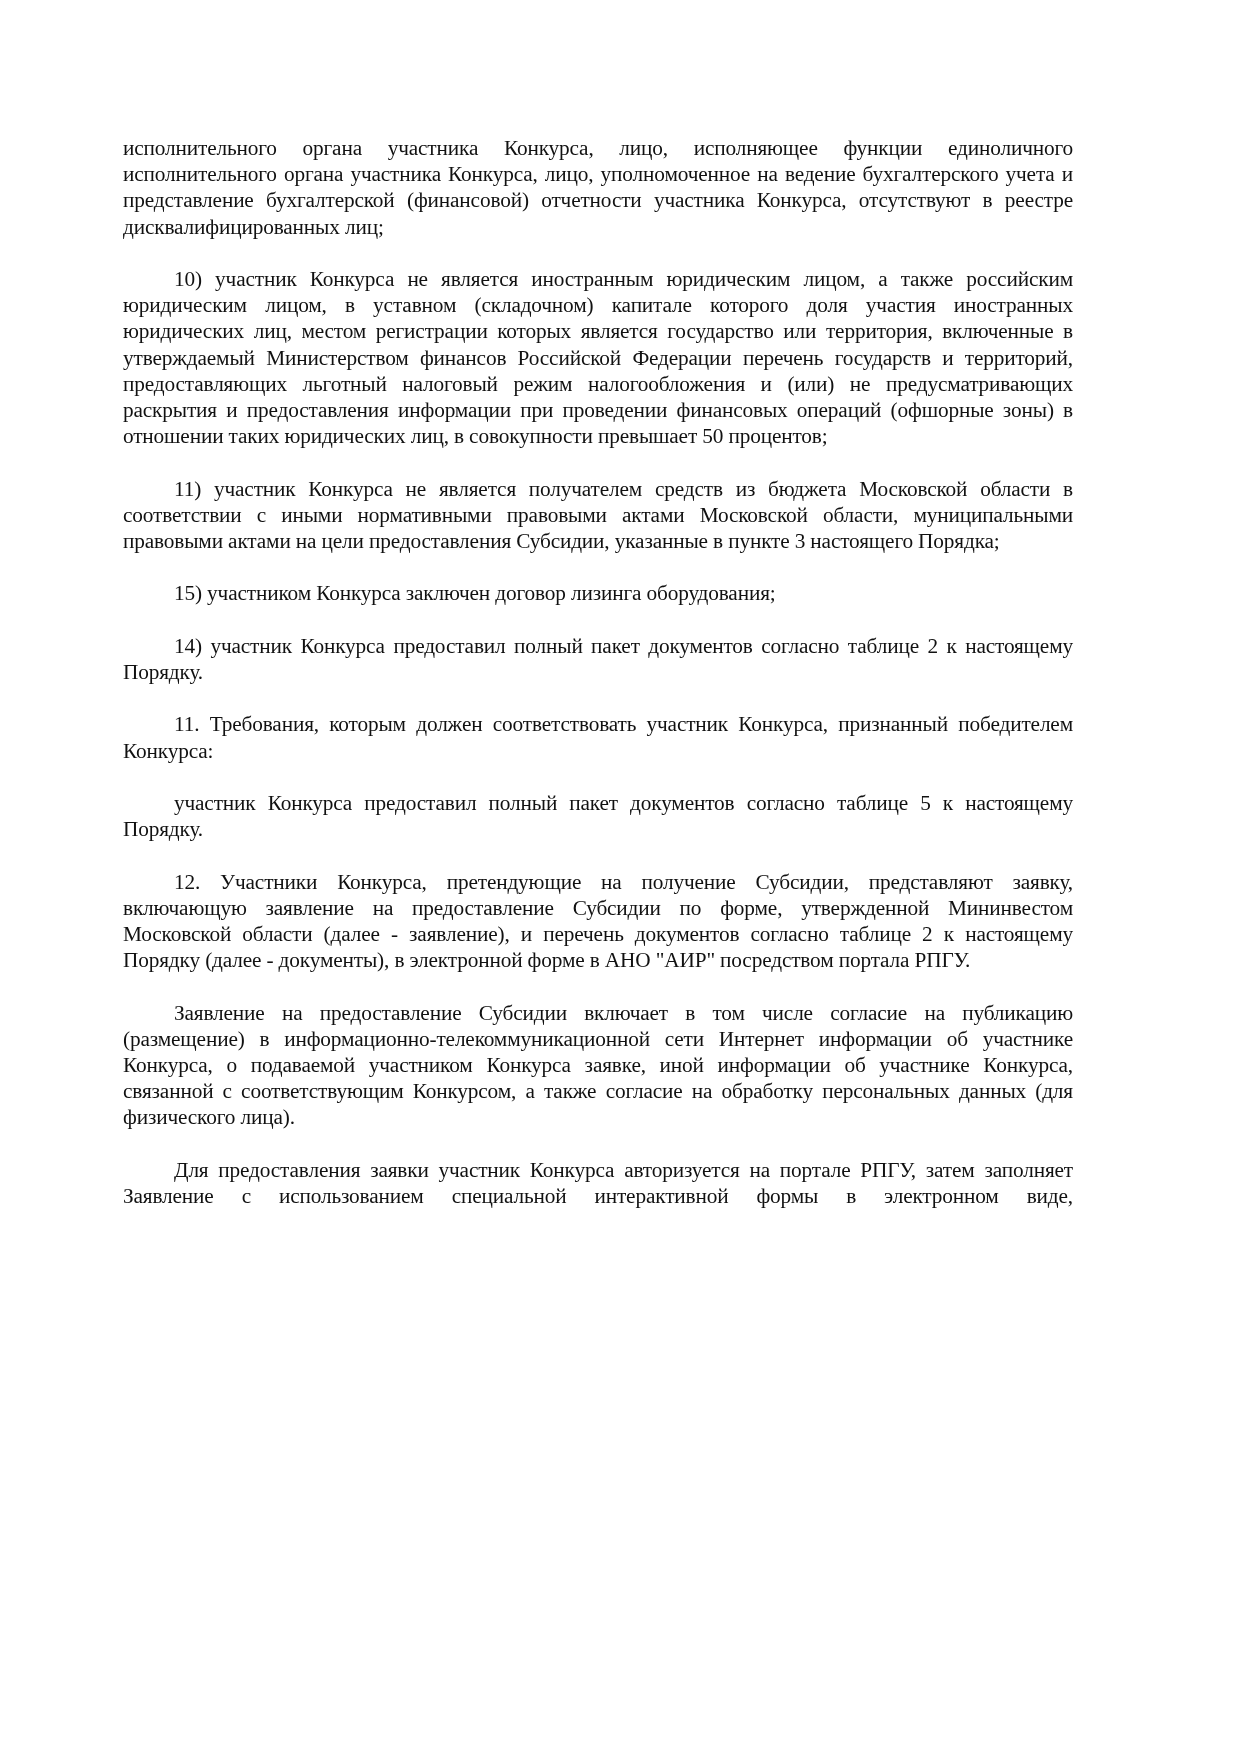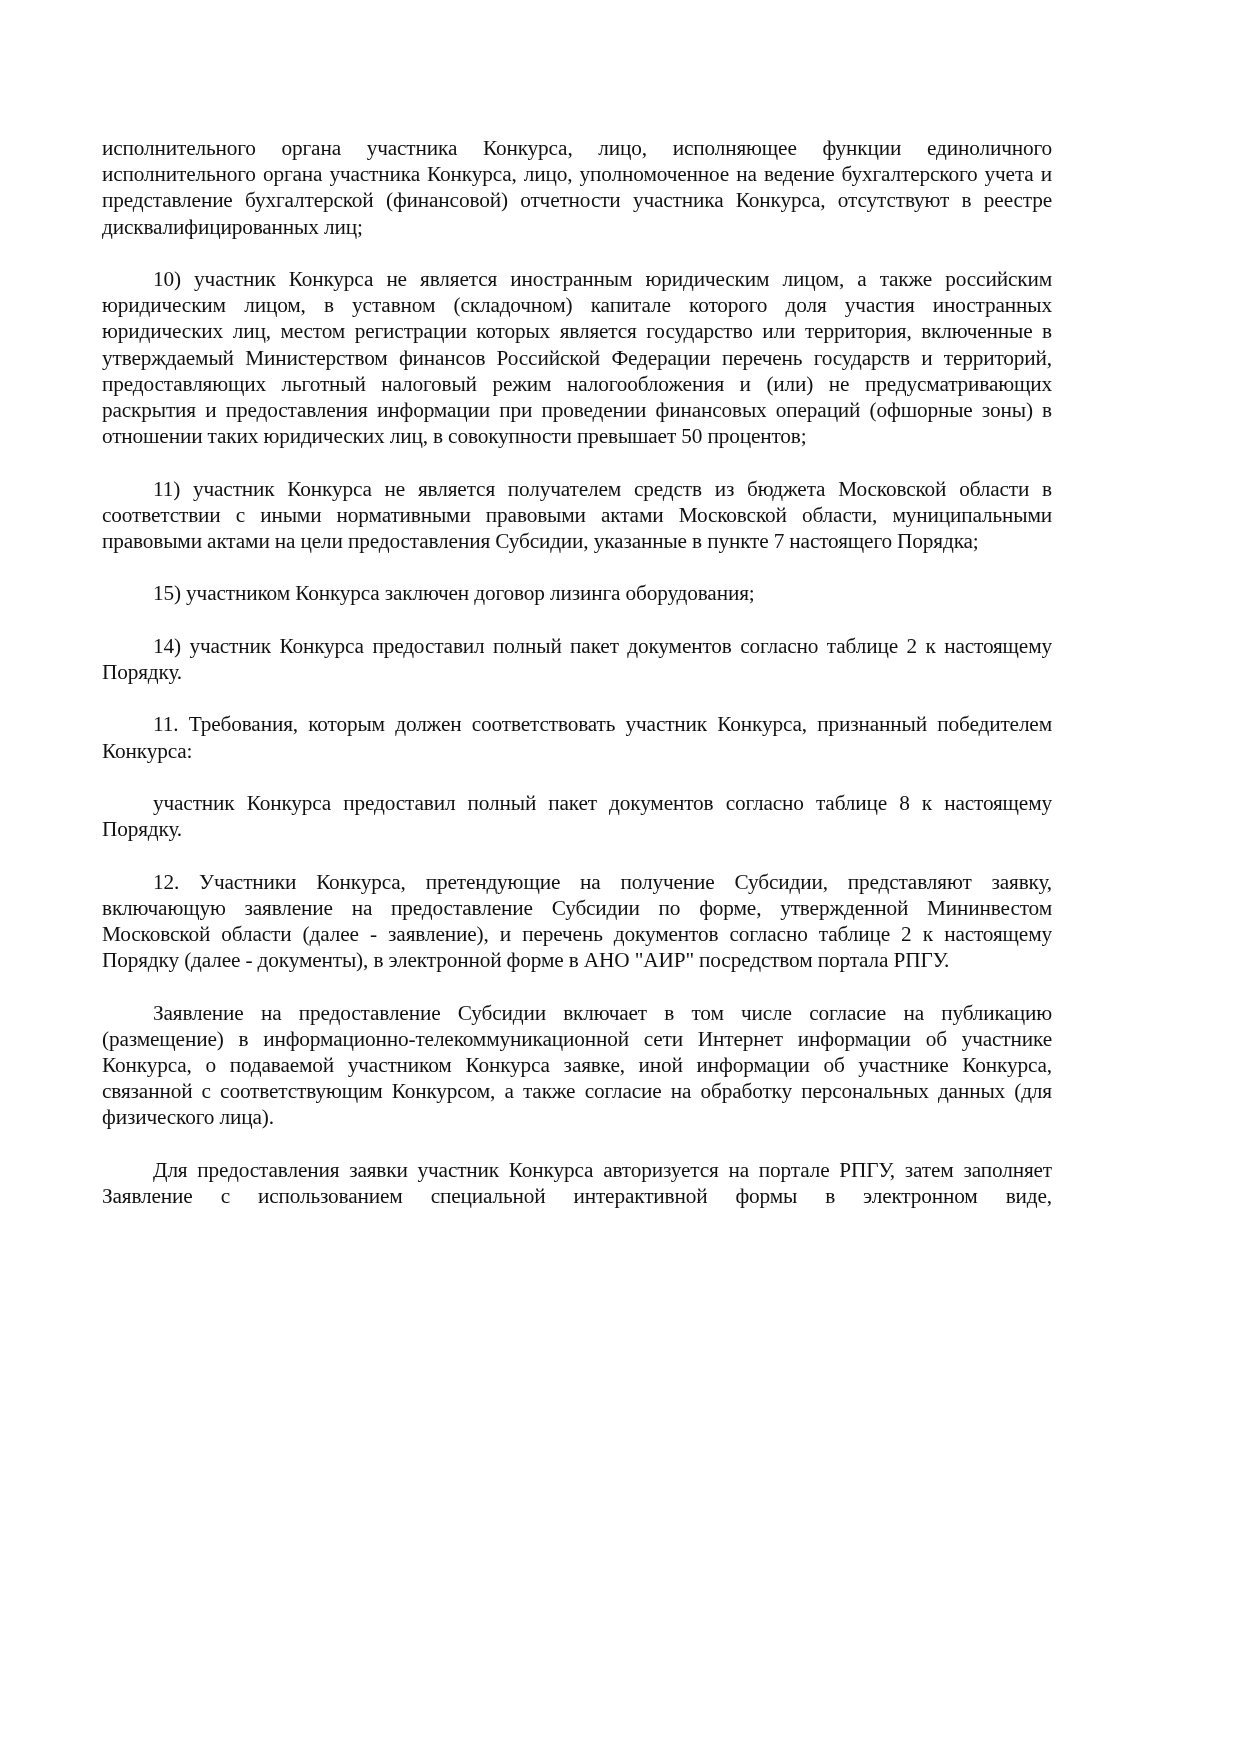--- a/index.html
+++ b/index.html
@@ -15,7 +15,7 @@
   }
   .page {
     position: absolute;
-    left: 102px;
+    left: 123px;
     top: 135px;
     width: 950px;
     font-family: "Liberation Serif", "DejaVu Serif", serif;

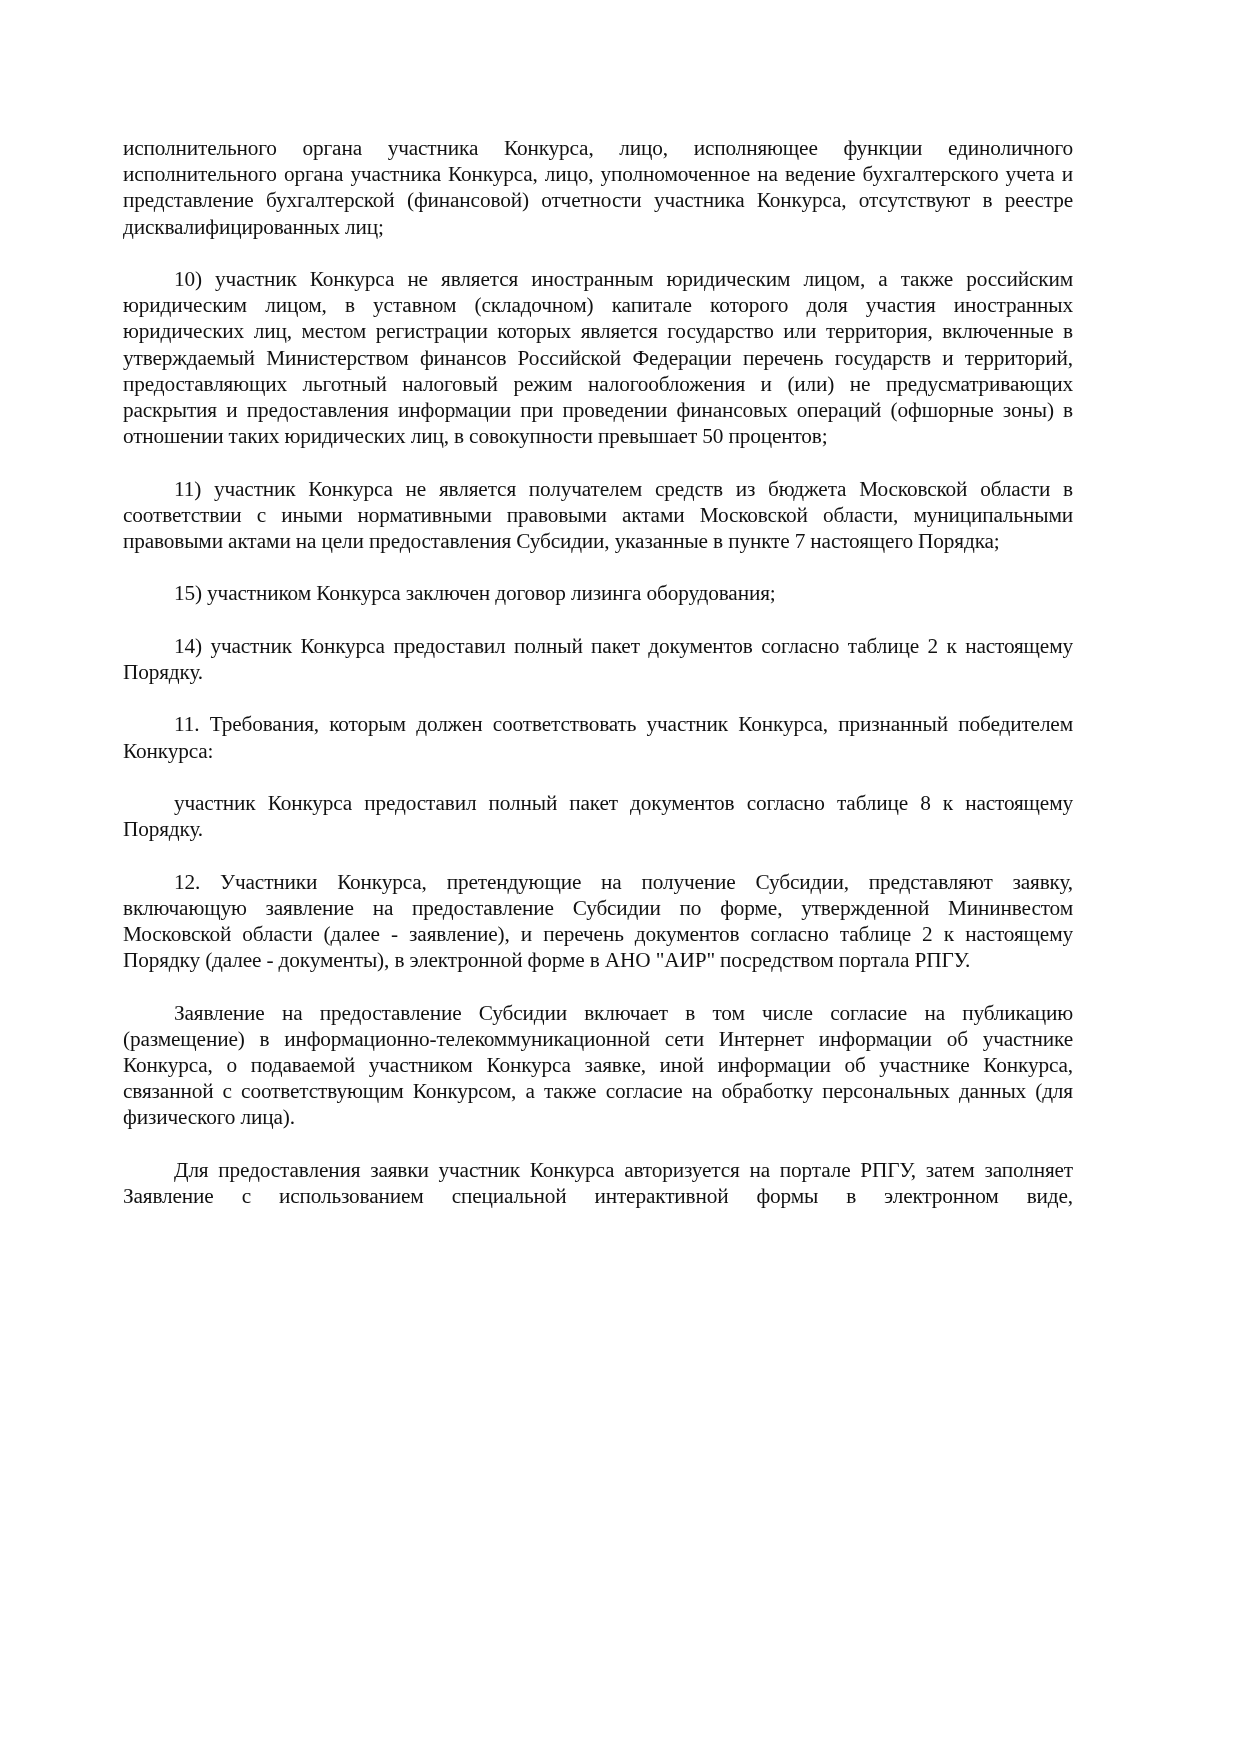--- a/index.html
+++ b/index.html
@@ -46,7 +46,7 @@
 <div class="page">
   <p class="para cont">исполнительного органа участника Конкурса, лицо, исполняющее функции единоличного исполнительного органа участника Конкурса, лицо, уполномоченное на ведение бухгалтерского учета и представление бухгалтерской (финансовой) отчетности участника Конкурса, отсутствуют в реестре дисквалифицированных лиц;</p>
   <p class="para indent">10) участник Конкурса не является иностранным юридическим лицом, а также российским юридическим лицом, в уставном (складочном) капитале которого доля участия иностранных юридических лиц, местом регистрации которых является государство или территория, включенные в утверждаемый Министерством финансов Российской Федерации перечень государств и территорий, предоставляющих льготный налоговый режим налогообложения и (или) не предусматривающих раскрытия и предоставления информации при проведении финансовых операций (офшорные зоны) в отношении таких юридических лиц, в совокупности превышает 50 процентов;</p>
-  <p class="para indent">11) участник Конкурса не является получателем средств из бюджета Московской области в соответствии с иными нормативными правовыми актами Московской области, муниципальными правовыми актами на цели предоставления Субсидии, указанные в пункте 7 настоящего Порядка;</p>
+  <p class="para indent">11) участник Конкурса не является получателем средств из бюджета Московской области в соответствии с иными нормативными правовыми актами Московской области, муниципальными правовыми актами на цели предоставления Субсидии, указанные в пункте 3 настоящего Порядка;</p>
   <p class="para indent">15) участником Конкурса заключен договор лизинга оборудования;</p>
   <p class="para indent">14) участник Конкурса предоставил полный пакет документов согласно таблице 2 к настоящему Порядку.</p>
   <p class="para indent">11. Требования, которым должен соответствовать участник Конкурса, признанный победителем Конкурса:</p>

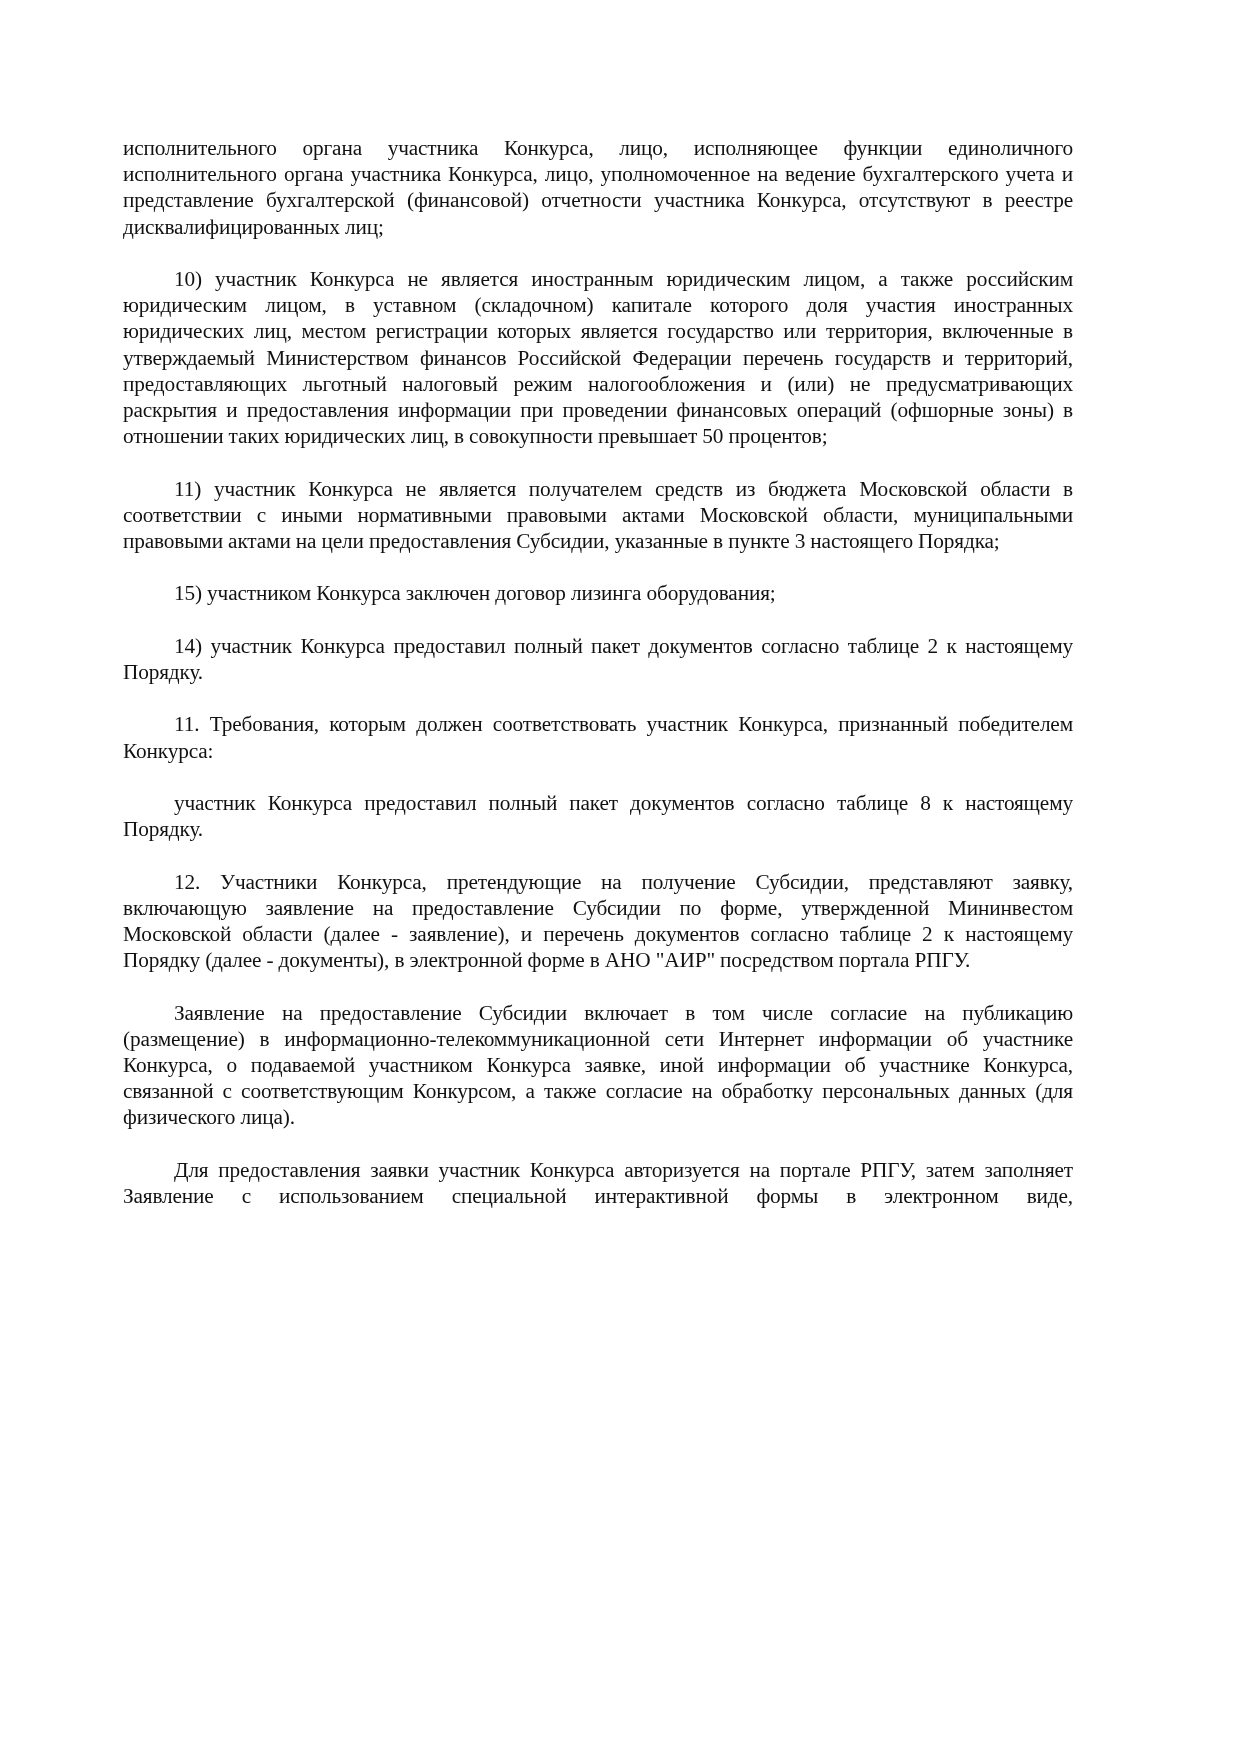--- a/index.html
+++ b/index.html
@@ -50,7 +50,7 @@
   <p class="para indent">15) участником Конкурса заключен договор лизинга оборудования;</p>
   <p class="para indent">14) участник Конкурса предоставил полный пакет документов согласно таблице 2 к настоящему Порядку.</p>
   <p class="para indent">11. Требования, которым должен соответствовать участник Конкурса, признанный победителем Конкурса:</p>
-  <p class="para indent">участник Конкурса предоставил полный пакет документов согласно таблице 8 к настоящему Порядку.</p>
+  <p class="para indent">участник Конкурса предоставил полный пакет документов согласно таблице 5 к настоящему Порядку.</p>
   <p class="para indent">12. Участники Конкурса, претендующие на получение Субсидии, представляют заявку, включающую заявление на предоставление Субсидии по форме, утвержденной Мининвестом Московской области (далее - заявление), и перечень документов согласно таблице 2 к настоящему Порядку (далее - документы), в электронной форме в АНО "АИР" посредством портала РПГУ.</p>
   <p class="para indent">Заявление на предоставление Субсидии включает в том числе согласие на публикацию (размещение) в информационно-телекоммуникационной сети Интернет информации об участнике Конкурса, о подаваемой участником Конкурса заявке, иной информации об участнике Конкурса, связанной с соответствующим Конкурсом, а также согласие на обработку персональных данных (для физического лица).</p>
   <p class="para indent last">Для предоставления заявки участник Конкурса авторизуется на портале РПГУ, затем заполняет Заявление с использованием специальной интерактивной формы в электронном виде,</p>

